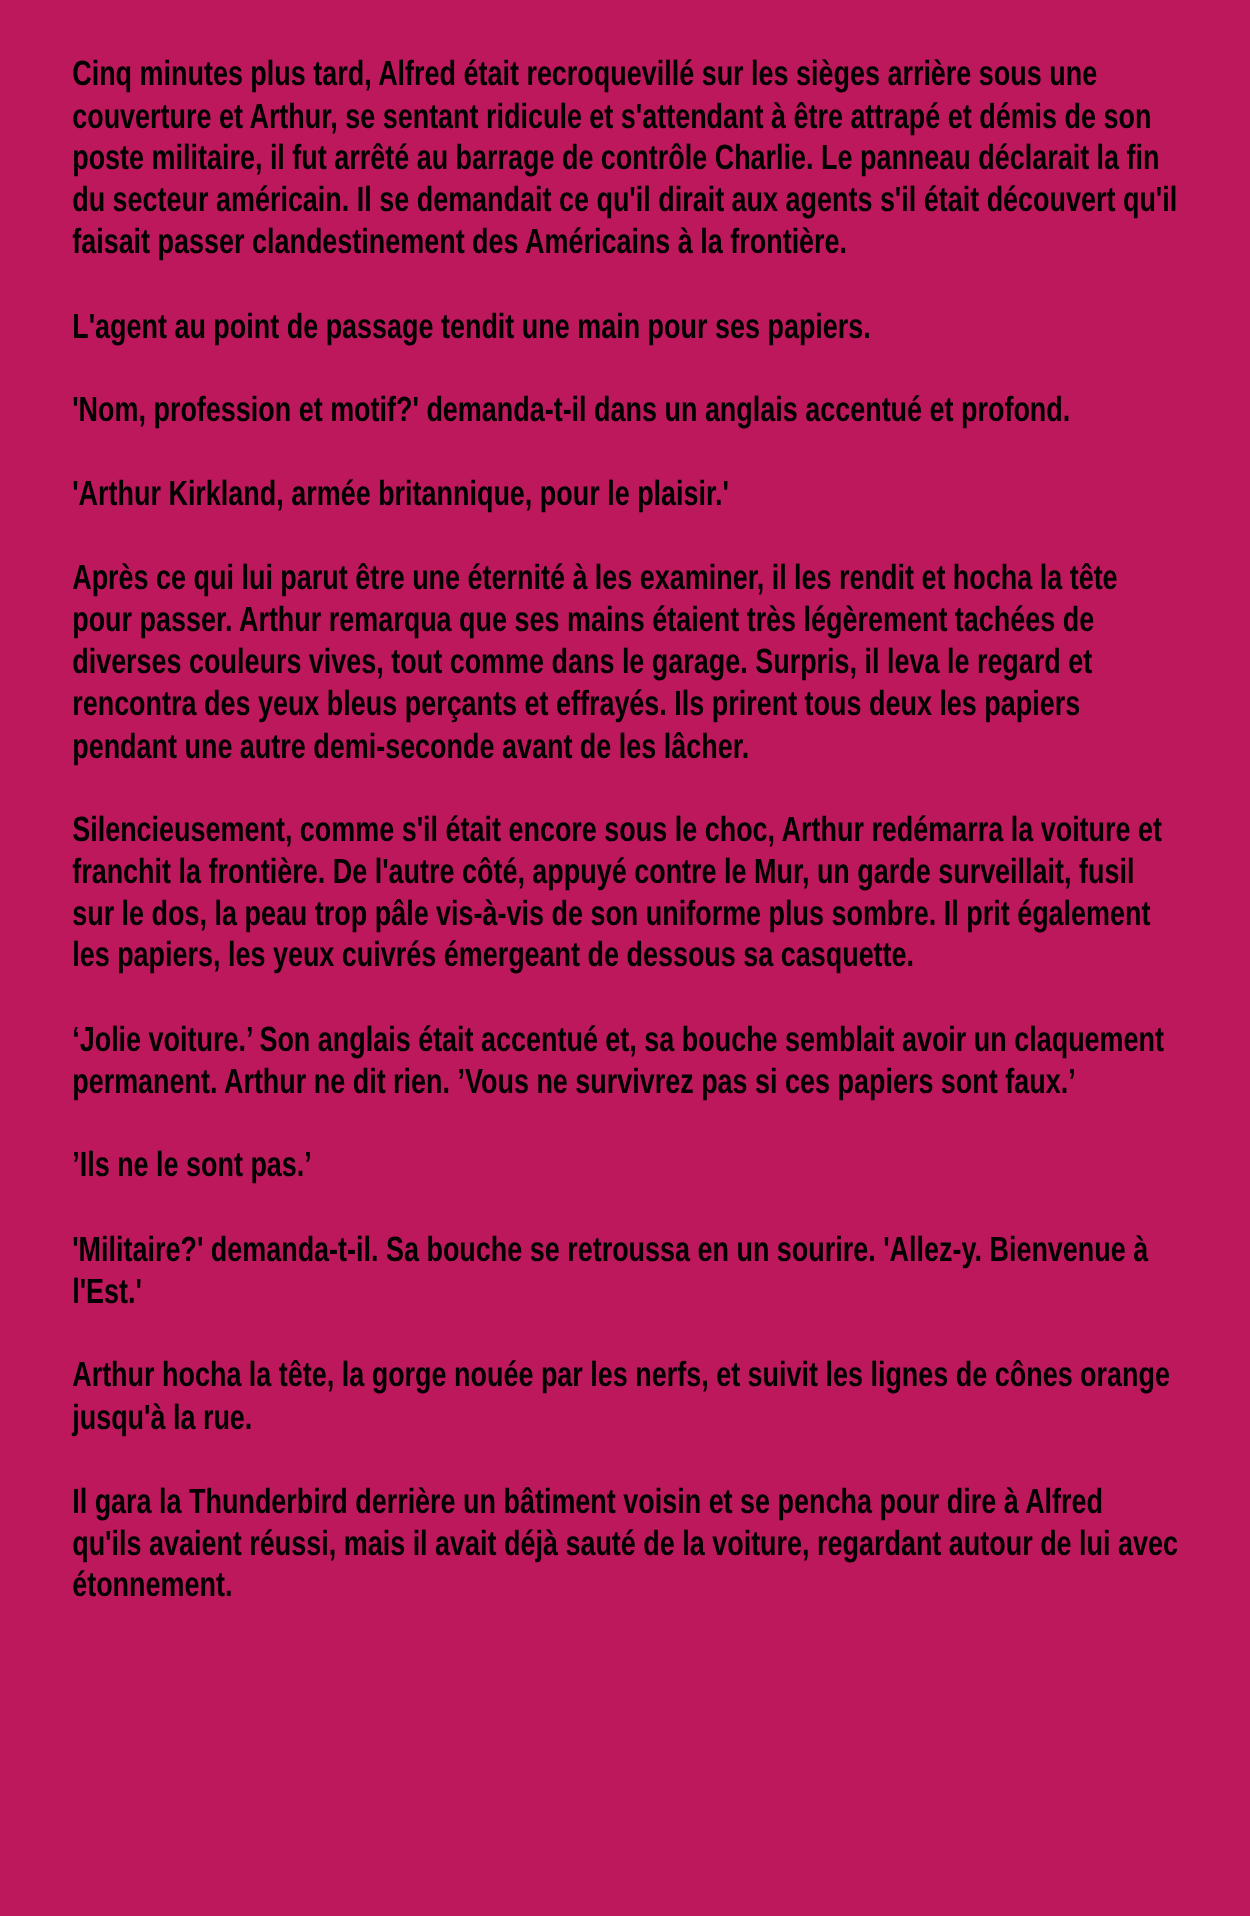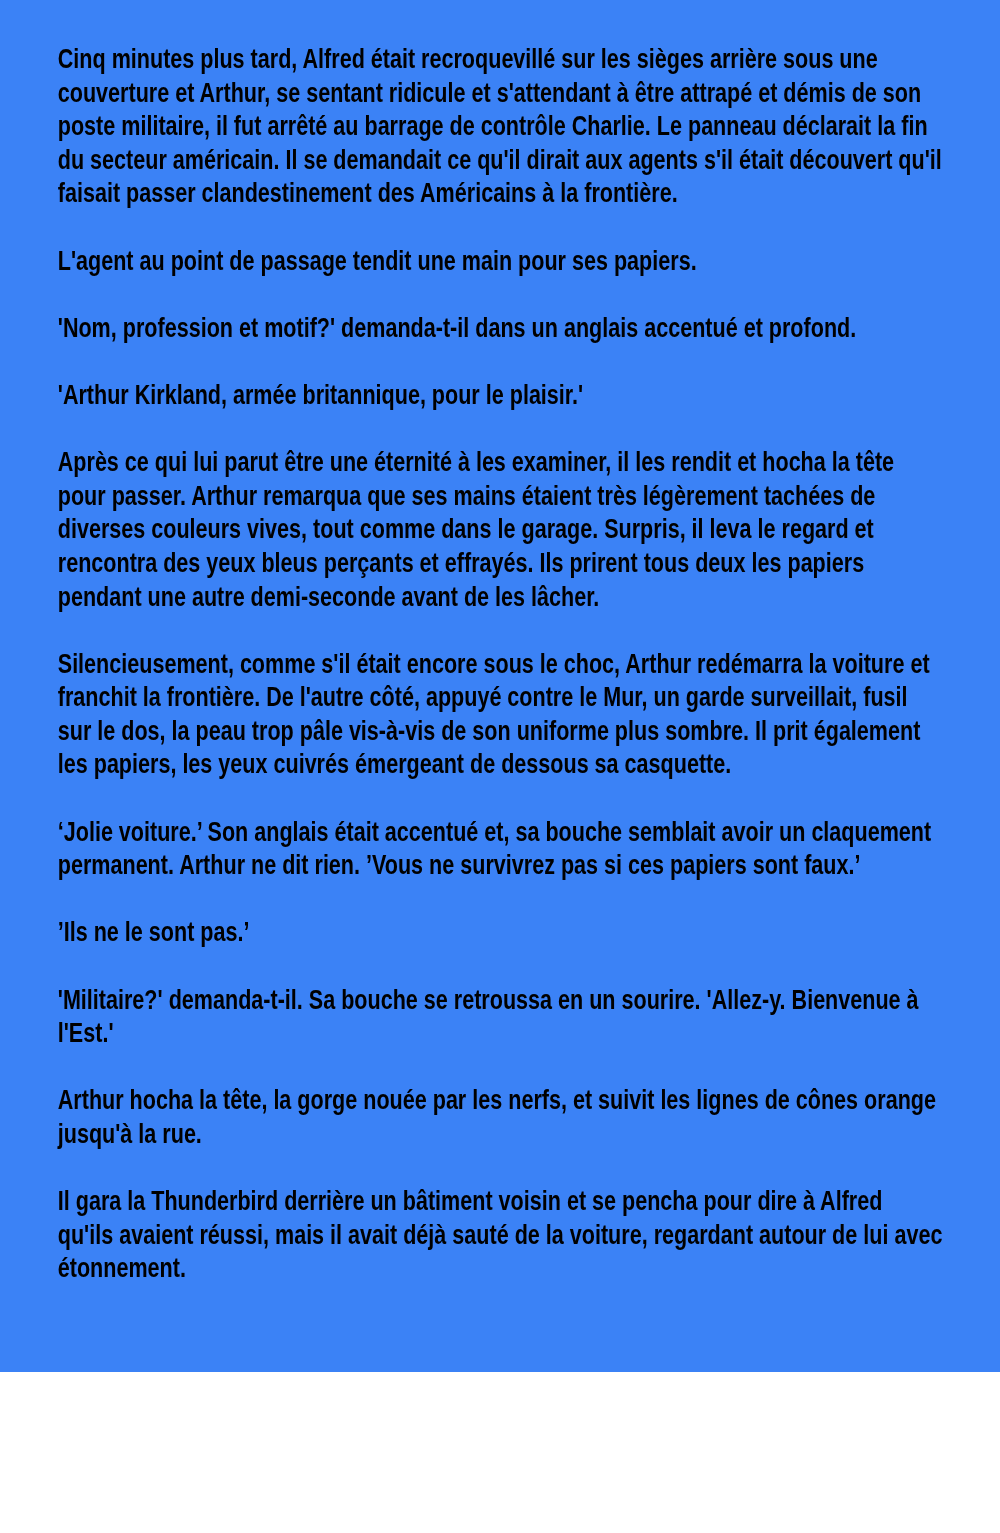--- a/index.html
+++ b/index.html
@@ -14,8 +14,8 @@
   }
   .page {
     width: 1000px;
-    height: 1372px;
-    background: #3b82f6;
+    height: 1533px;
+    background: #be185d;
   }
   
   .content {

